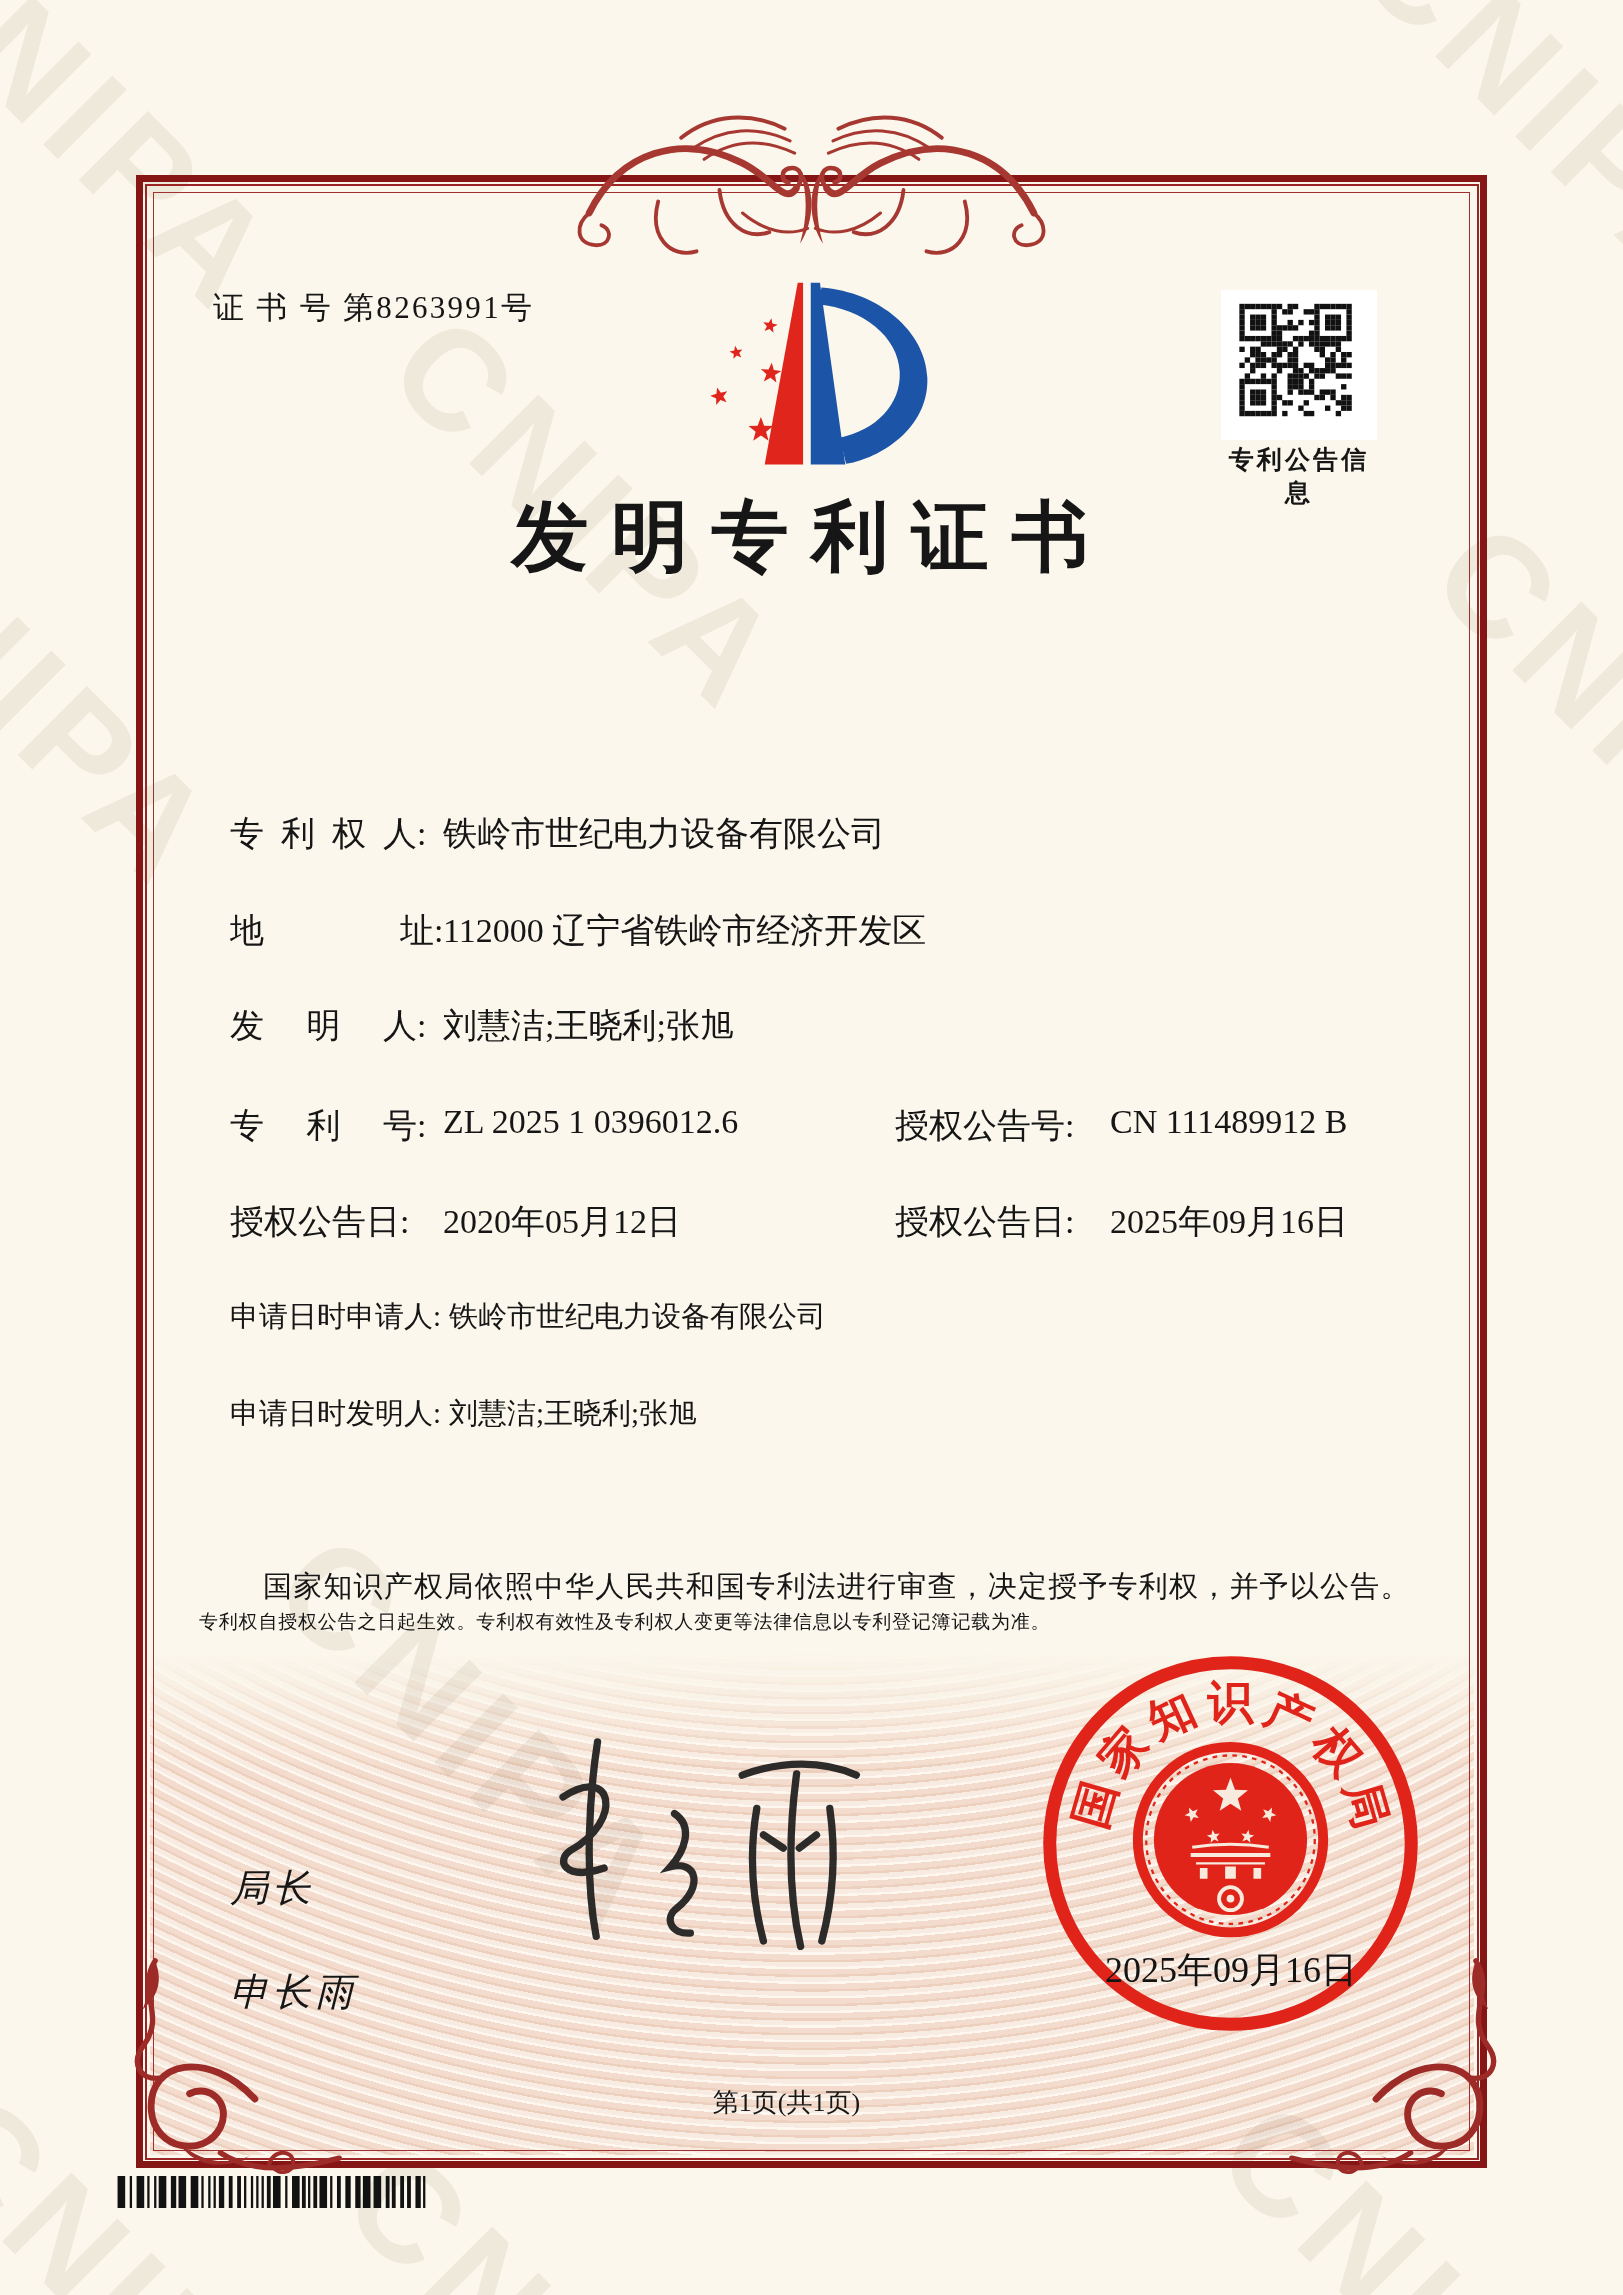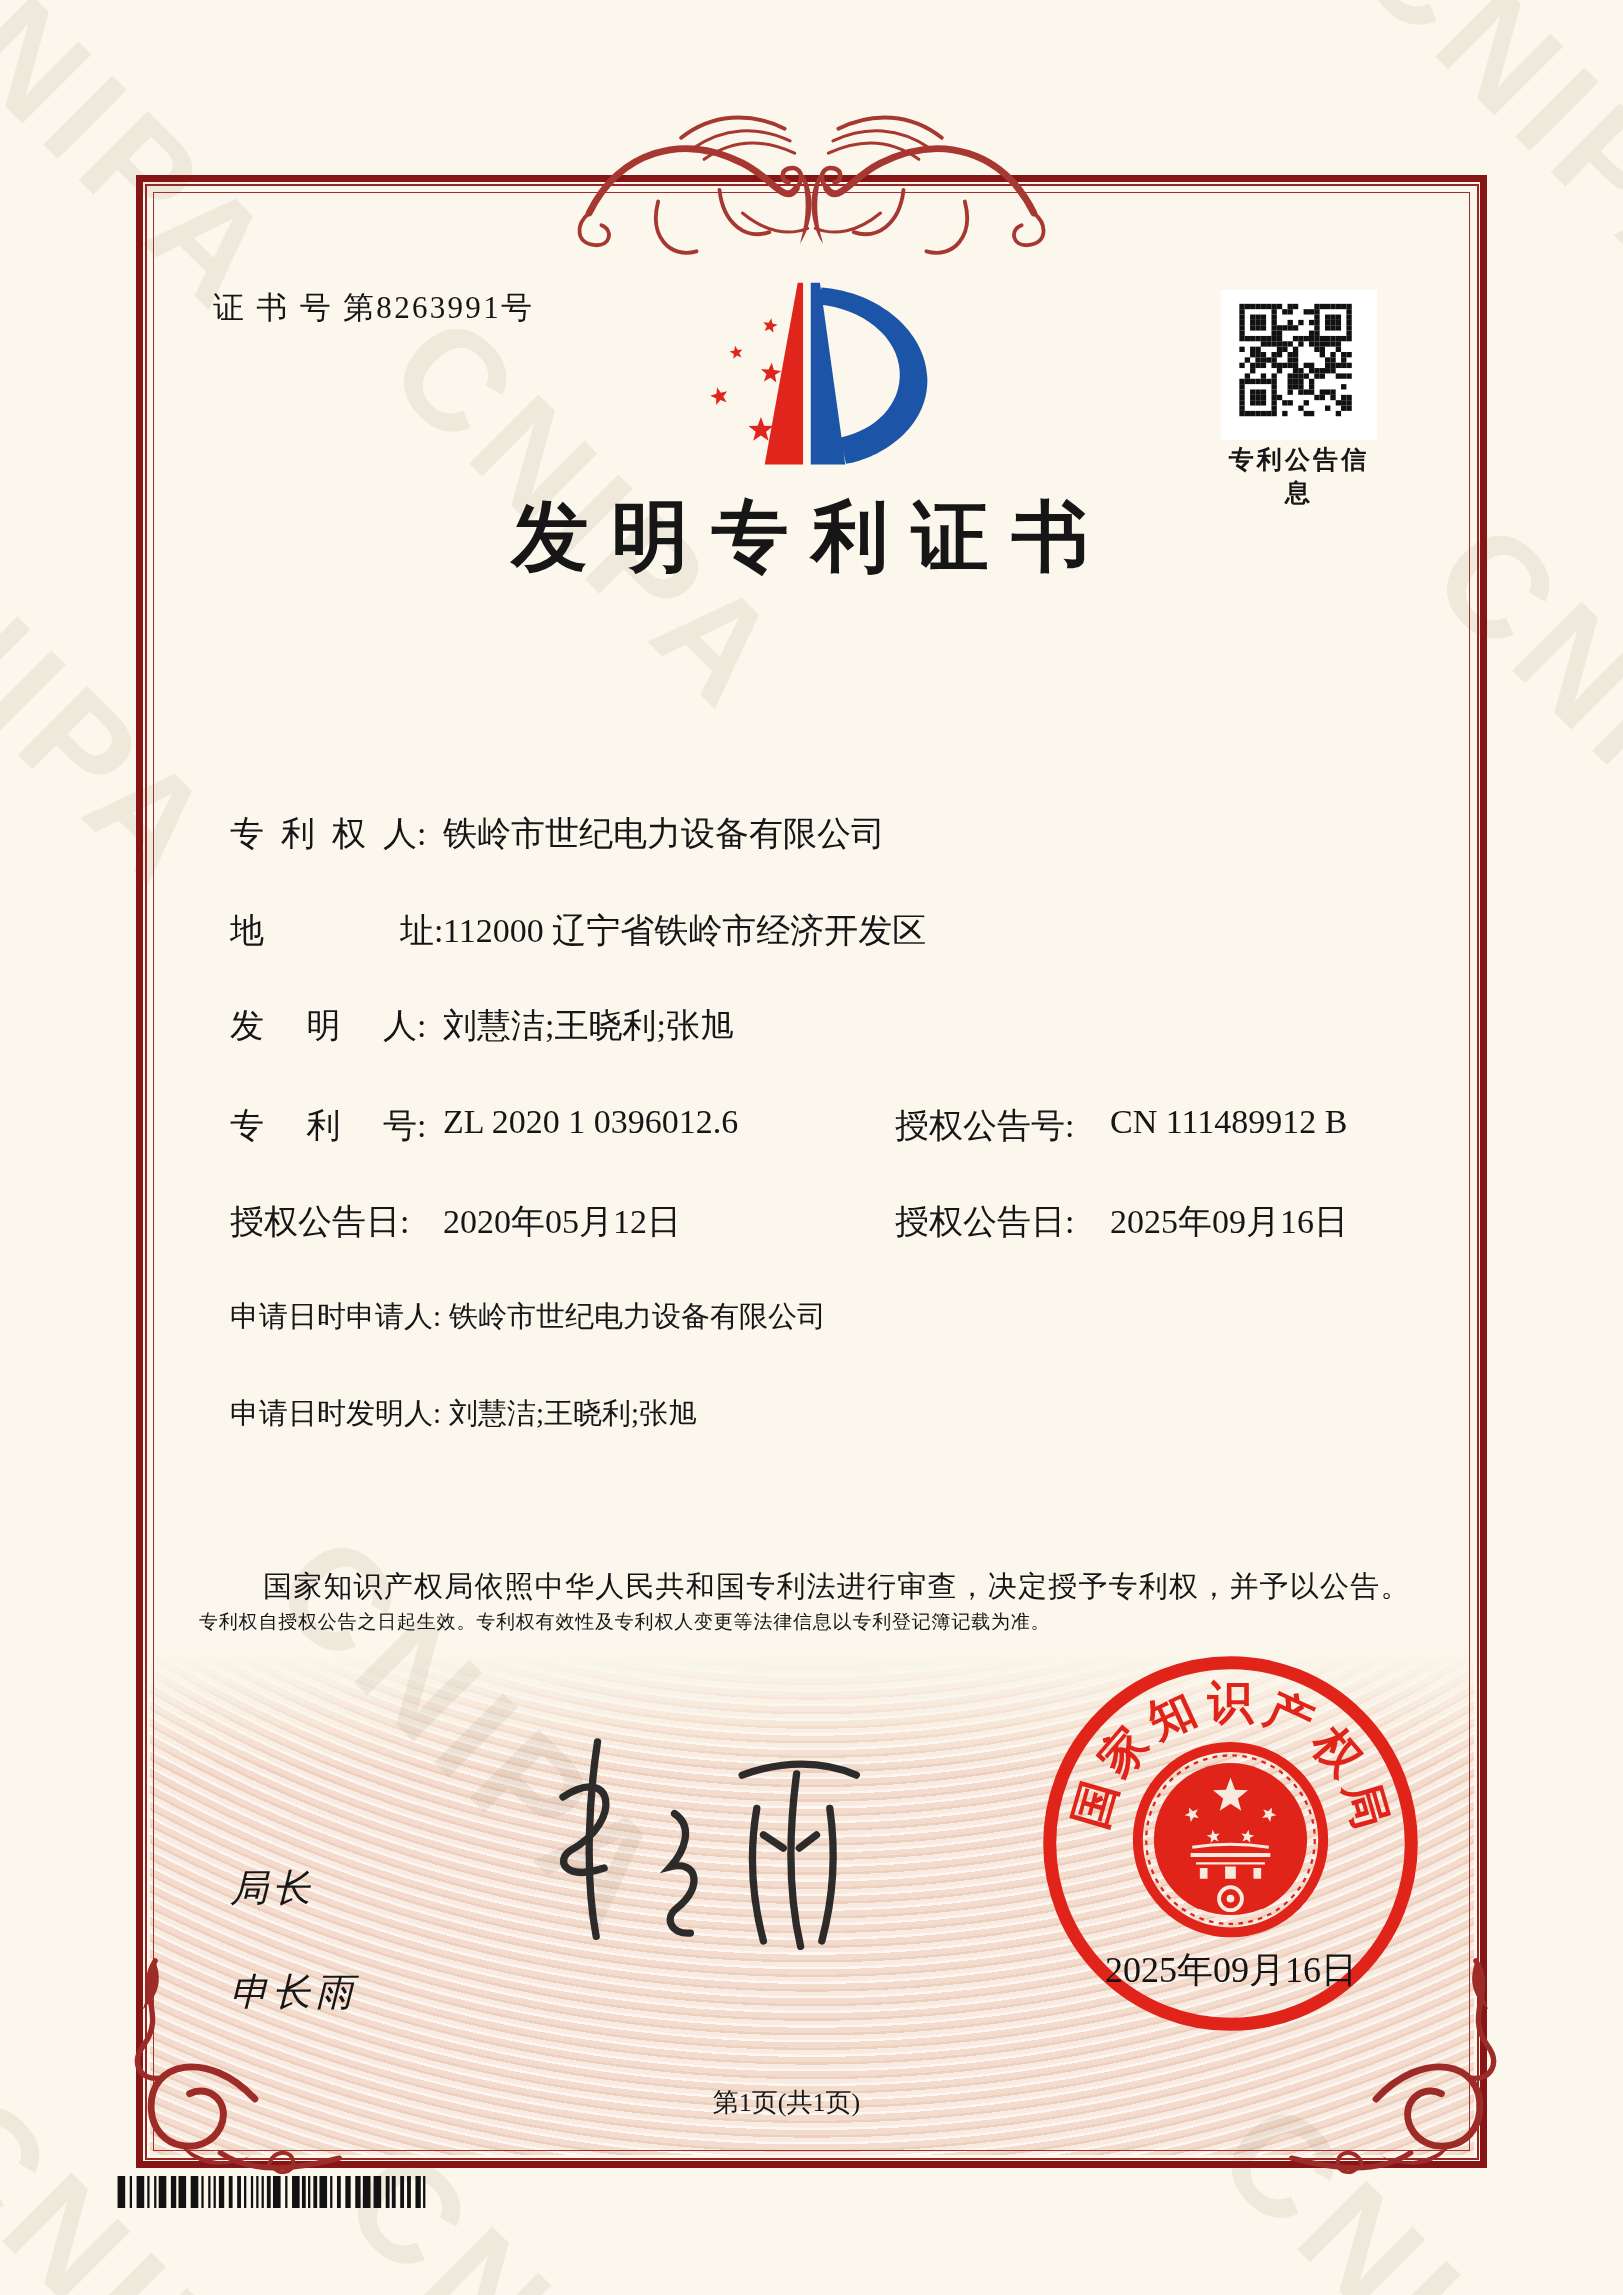--- a/index.html
+++ b/index.html
@@ -394,7 +394,7 @@
   </div>
   <div class="row" style="top:1103px">
     <span class="lbl">专　 利　 号:</span>
-    <span class="val">ZL 2020 1 0396012.6</span>
+    <span class="val">ZL 2025 1 0396012.6</span>
     <span class="lbl2">授权公告号:</span>
     <span class="val2">CN 111489912 B</span>
   </div>

